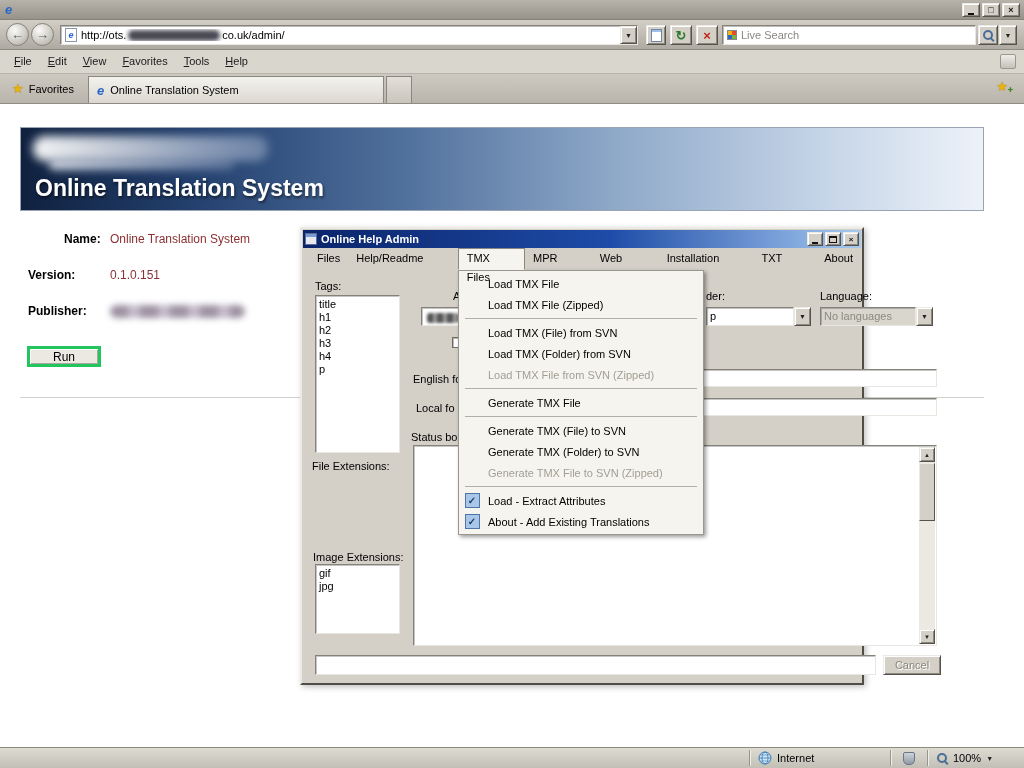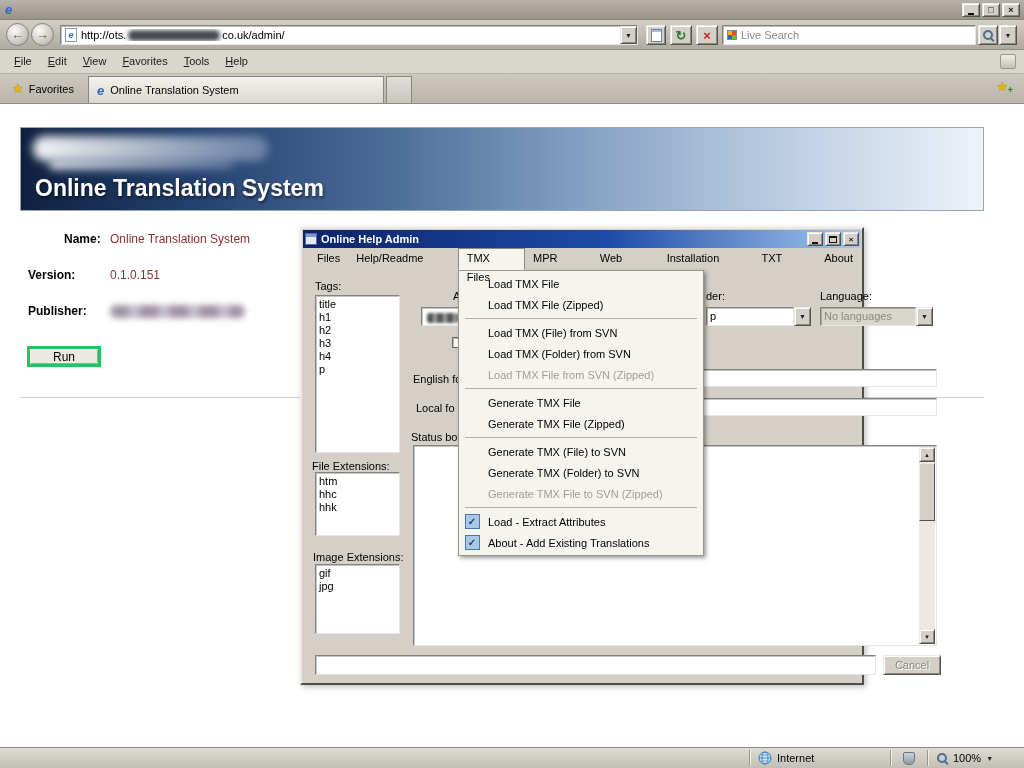--- a/index.html
+++ b/index.html
@@ -395,10 +395,6 @@
           <span class="gutter"></span>
           <span class="dd-label">Generate TMX File</span>
         </div>
-          <div class="dd-row">
-          <span class="gutter"></span>
-          <span class="dd-label">Generate TMX File (Zipped)</span>
-        </div>
           <div class="dd-row sep">
           
           

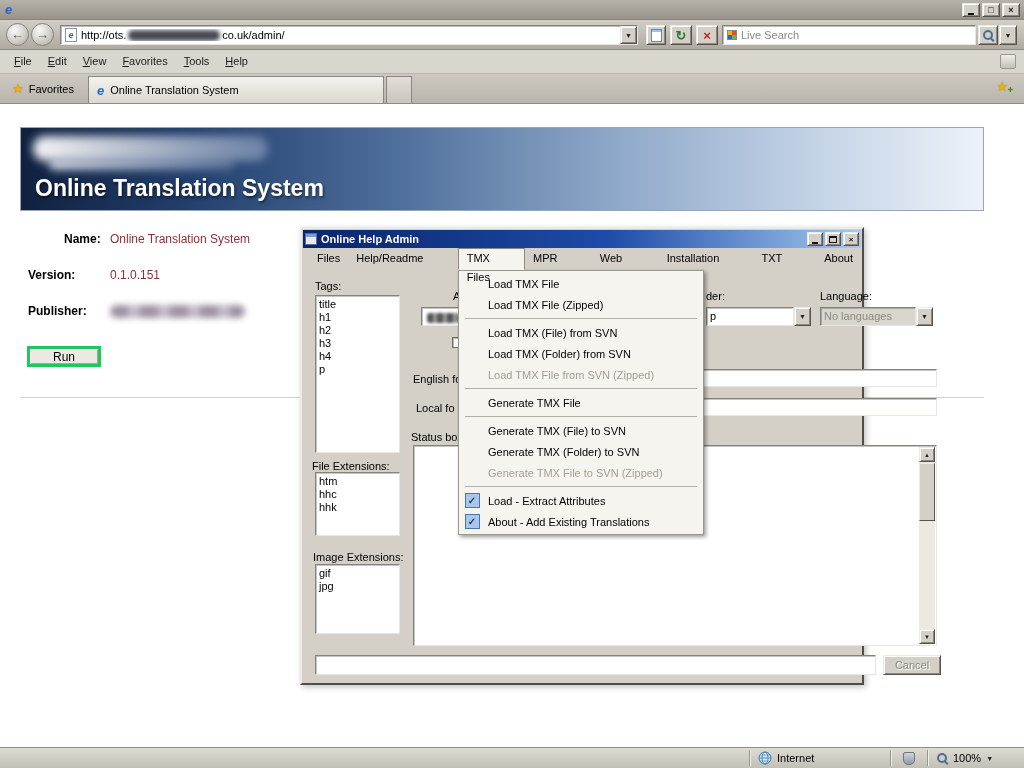--- a/index.html
+++ b/index.html
@@ -299,12 +299,6 @@
         </div>
 
       <span class="form-label" style="left:9px;top:190px;">File Extensions:</span>
-      <div class="listbox" style="left:12px;top:202px;width:85px;height:64px;">
-
-      <div class="lb-item">htm</div>
-          <div class="lb-item">hhc</div>
-          <div class="lb-item">hhk</div>
-        </div>
 
       <span class="form-label" style="left:10px;top:281px;">Image Extensions:</span>
       <div class="listbox" style="left:12px;top:294px;width:85px;height:70px;">

